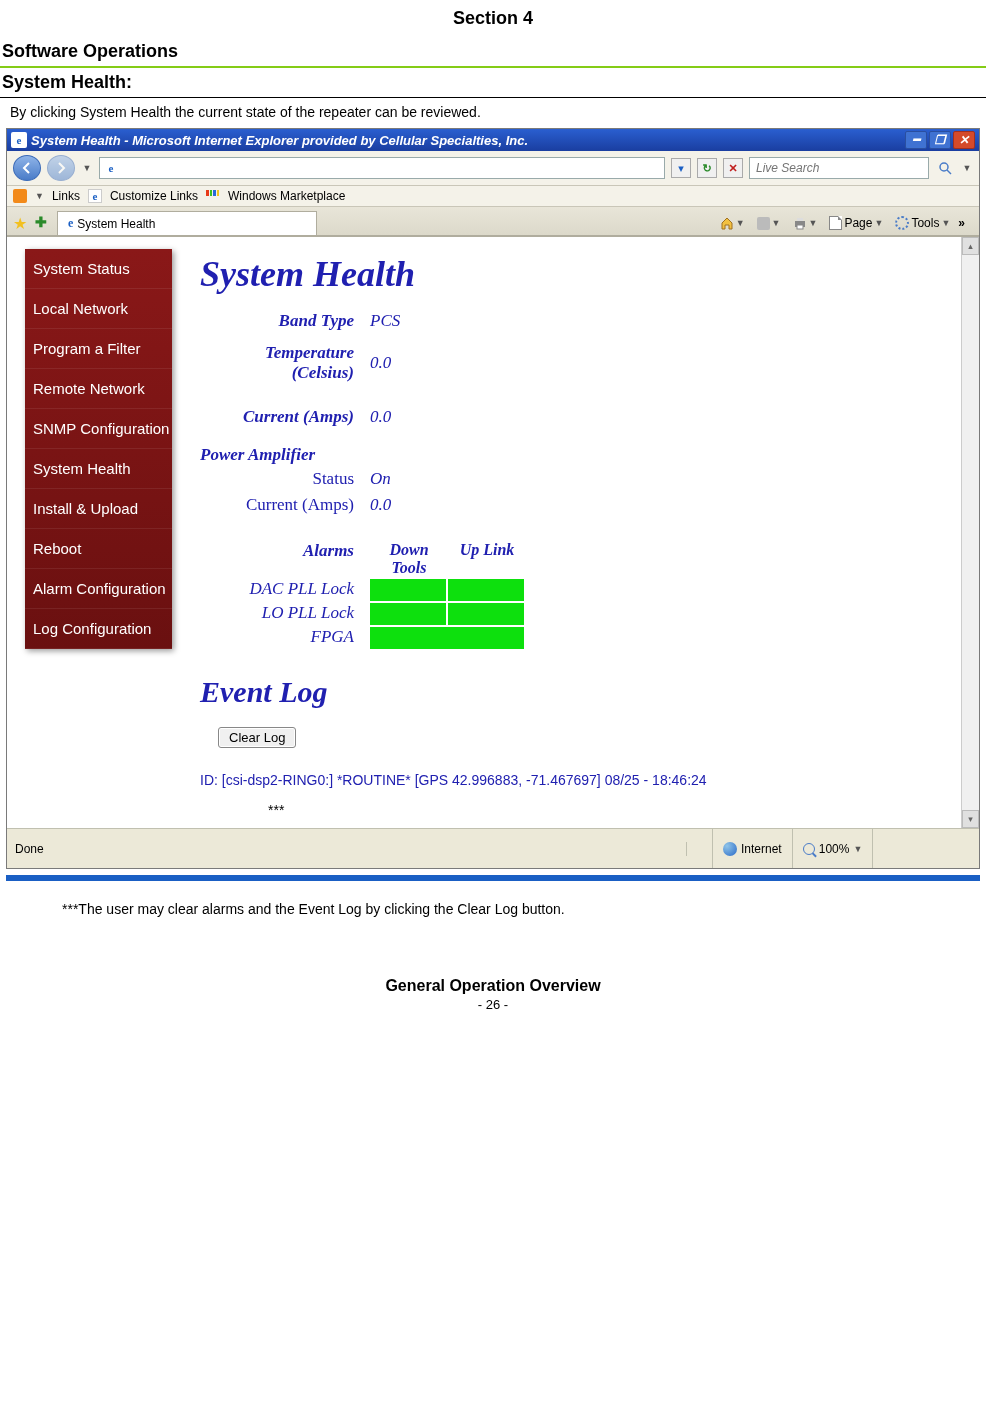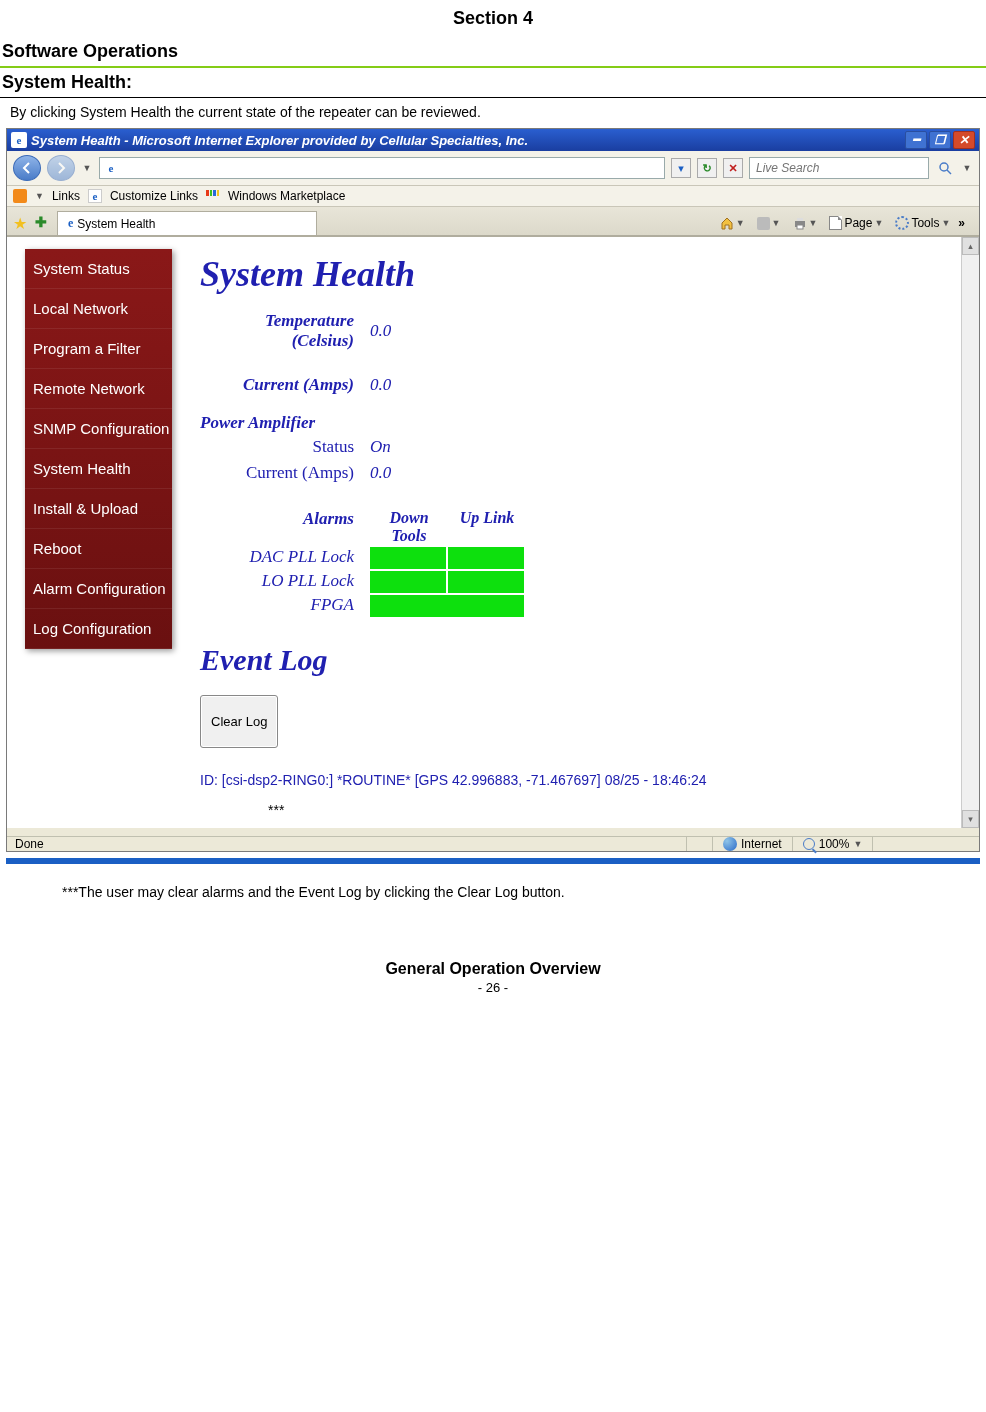--- a/index.html
+++ b/index.html
@@ -213,6 +213,10 @@
         <div class="sh-title">System Health</div>
 
         <div class="dtable">
+          <div class="row">
+            <div class="lbl">Band Type</div>
+            <div class="val">PCS</div>
+          </div>
           <div class="row" style="margin-bottom:24px;">
             <div class="lbl">
               <span>Temperature</span><br><span>(Celsius)</span>

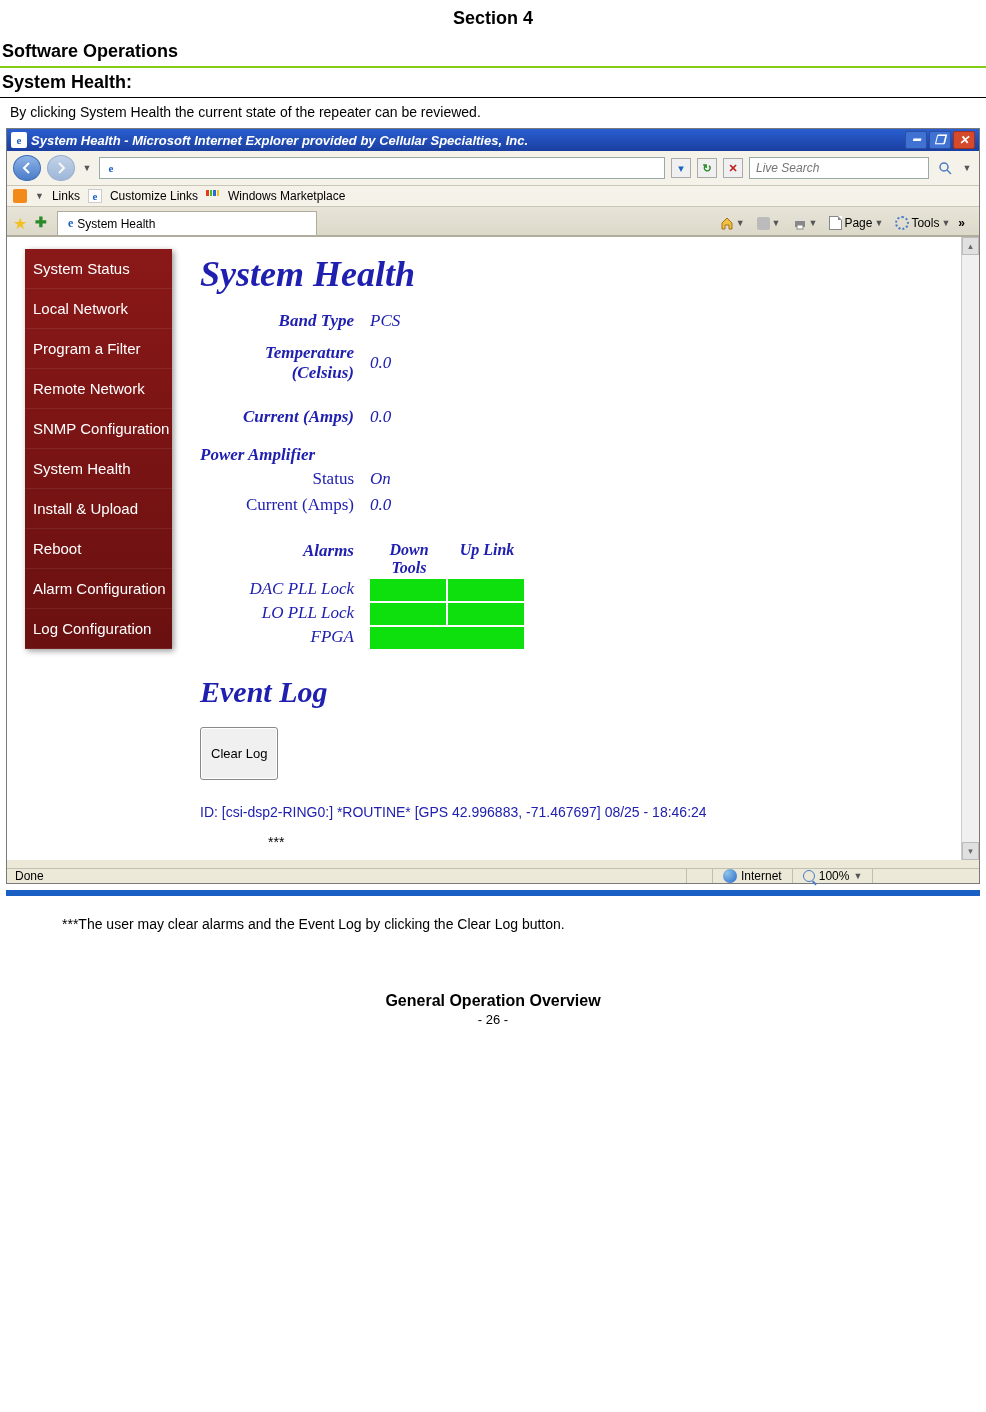--- a/index.html
+++ b/index.html
@@ -71,7 +71,7 @@
   .alarm-cell { width:76px; height:22px; background:#0de00d; margin-right:2px; }
   .alarm-cell.wide { width:154px; }
   .ev-title { font-family: "Times New Roman", serif; font-size: 30px; font-weight: bold; font-style: italic; color: #2020b0; margin-top: 26px; margin-bottom: 18px; }
-  .clear-btn { font-family: Arial; font-size: 13px; padding: 18px 10px; background: #f0f0f0; border: 1px solid #888; border-radius: 3px; box-shadow: inset 0 0 0 1px #fff; }
+  .clear-btn { font-family: Arial; font-size: 13px; padding: 2px 10px; background: #f0f0f0; border: 1px solid #888; border-radius: 3px; box-shadow: inset 0 0 0 1px #fff; margin-left: 18px; }
   .logline { font-family: Liberation Sans, sans-serif; font-size: 14px; color: #2020b0; margin-top: 24px; white-space: pre; }
   .stars { font-family: Arial; font-size: 14px; margin: 14px 0 6px 68px; }
   .status-bar { background: #ece9d8; border-top: 1px solid #c0c0b0; display: flex; align-items: center; font-size: 12px; height: 15px; margin-top: 8px; }

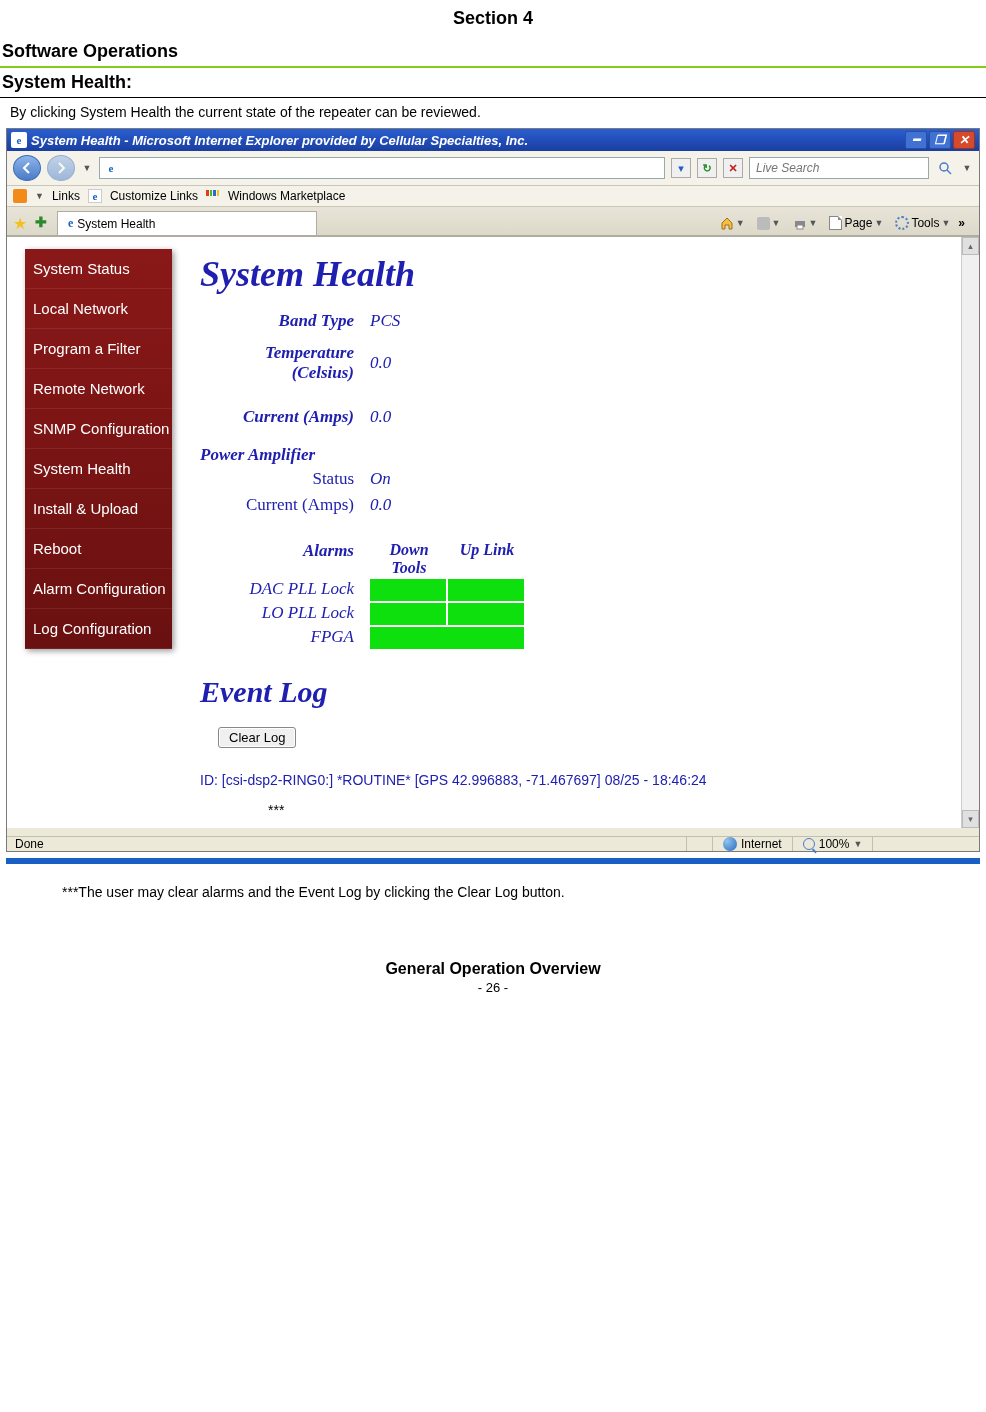--- a/index.html
+++ b/index.html
@@ -74,7 +74,7 @@
   .clear-btn { font-family: Arial; font-size: 13px; padding: 2px 10px; background: #f0f0f0; border: 1px solid #888; border-radius: 3px; box-shadow: inset 0 0 0 1px #fff; margin-left: 18px; }
   .logline { font-family: Liberation Sans, sans-serif; font-size: 14px; color: #2020b0; margin-top: 24px; white-space: pre; }
   .stars { font-family: Arial; font-size: 14px; margin: 14px 0 6px 68px; }
-  .status-bar { background: #ece9d8; border-top: 1px solid #c0c0b0; display: flex; align-items: center; font-size: 12px; height: 15px; margin-top: 8px; }
+  .status-bar { background: #ece9d8; border-top: 1px solid #c0c0b0; display: flex; align-items: center; font-size: 12px; height: 40px; }
   .status-left { padding: 0 8px; flex: 0 0 auto; width: 680px; border-right: 1px solid #c0c0b0; }
   .status-seg { padding: 0 10px; display: flex; align-items: center; gap: 4px; border-right: 1px solid #c0c0b0; height:100%; }
   .globe { width: 14px; height: 14px; border-radius: 50%; background: radial-gradient(circle at 4px 4px, #8fc4e8, #2a6ac8); position: relative; }

